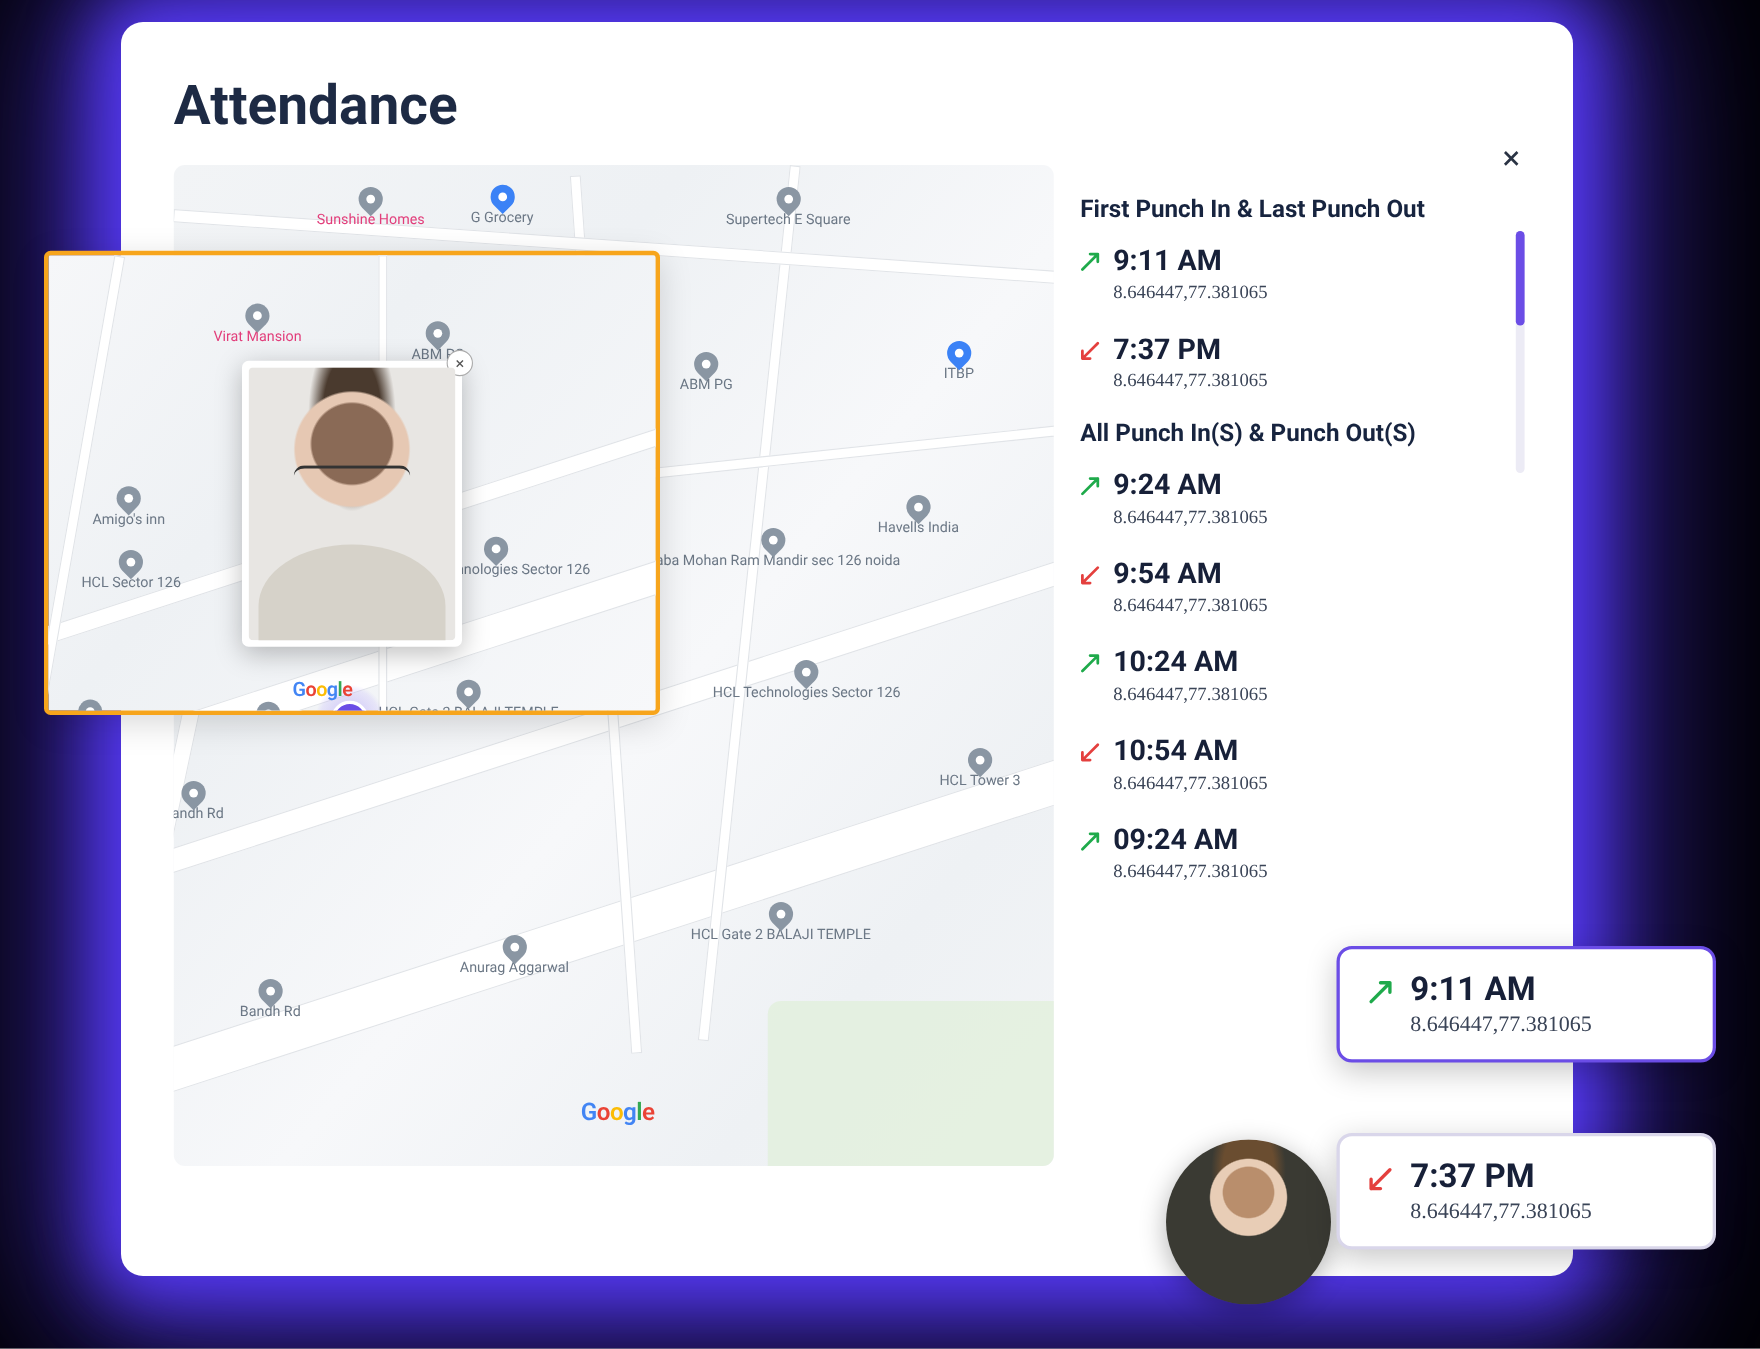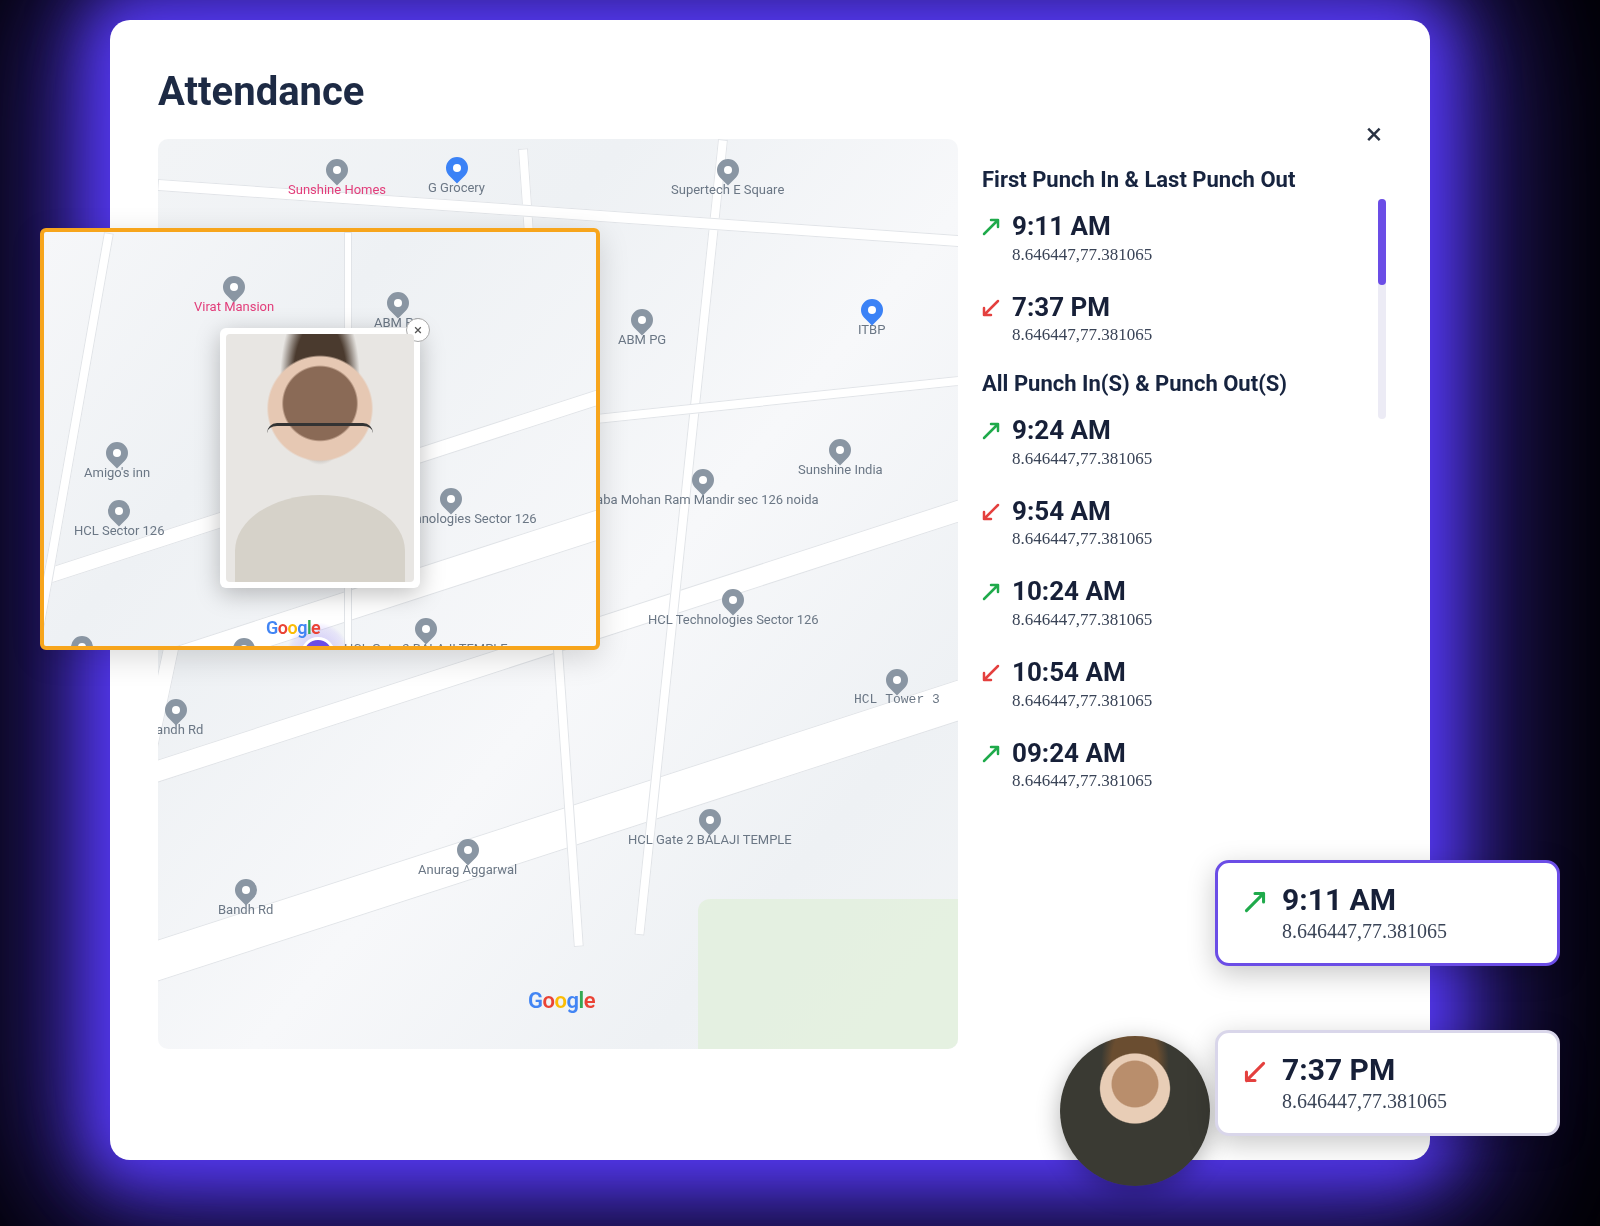--- a/index.html
+++ b/index.html
@@ -25,7 +25,7 @@
   }
 
   .page-title {
-    font-size: 40px;
+    font-size: 50px;
     font-weight: 700;
     color: #1d2a44;
     padding: 48px 48px 24px 48px;

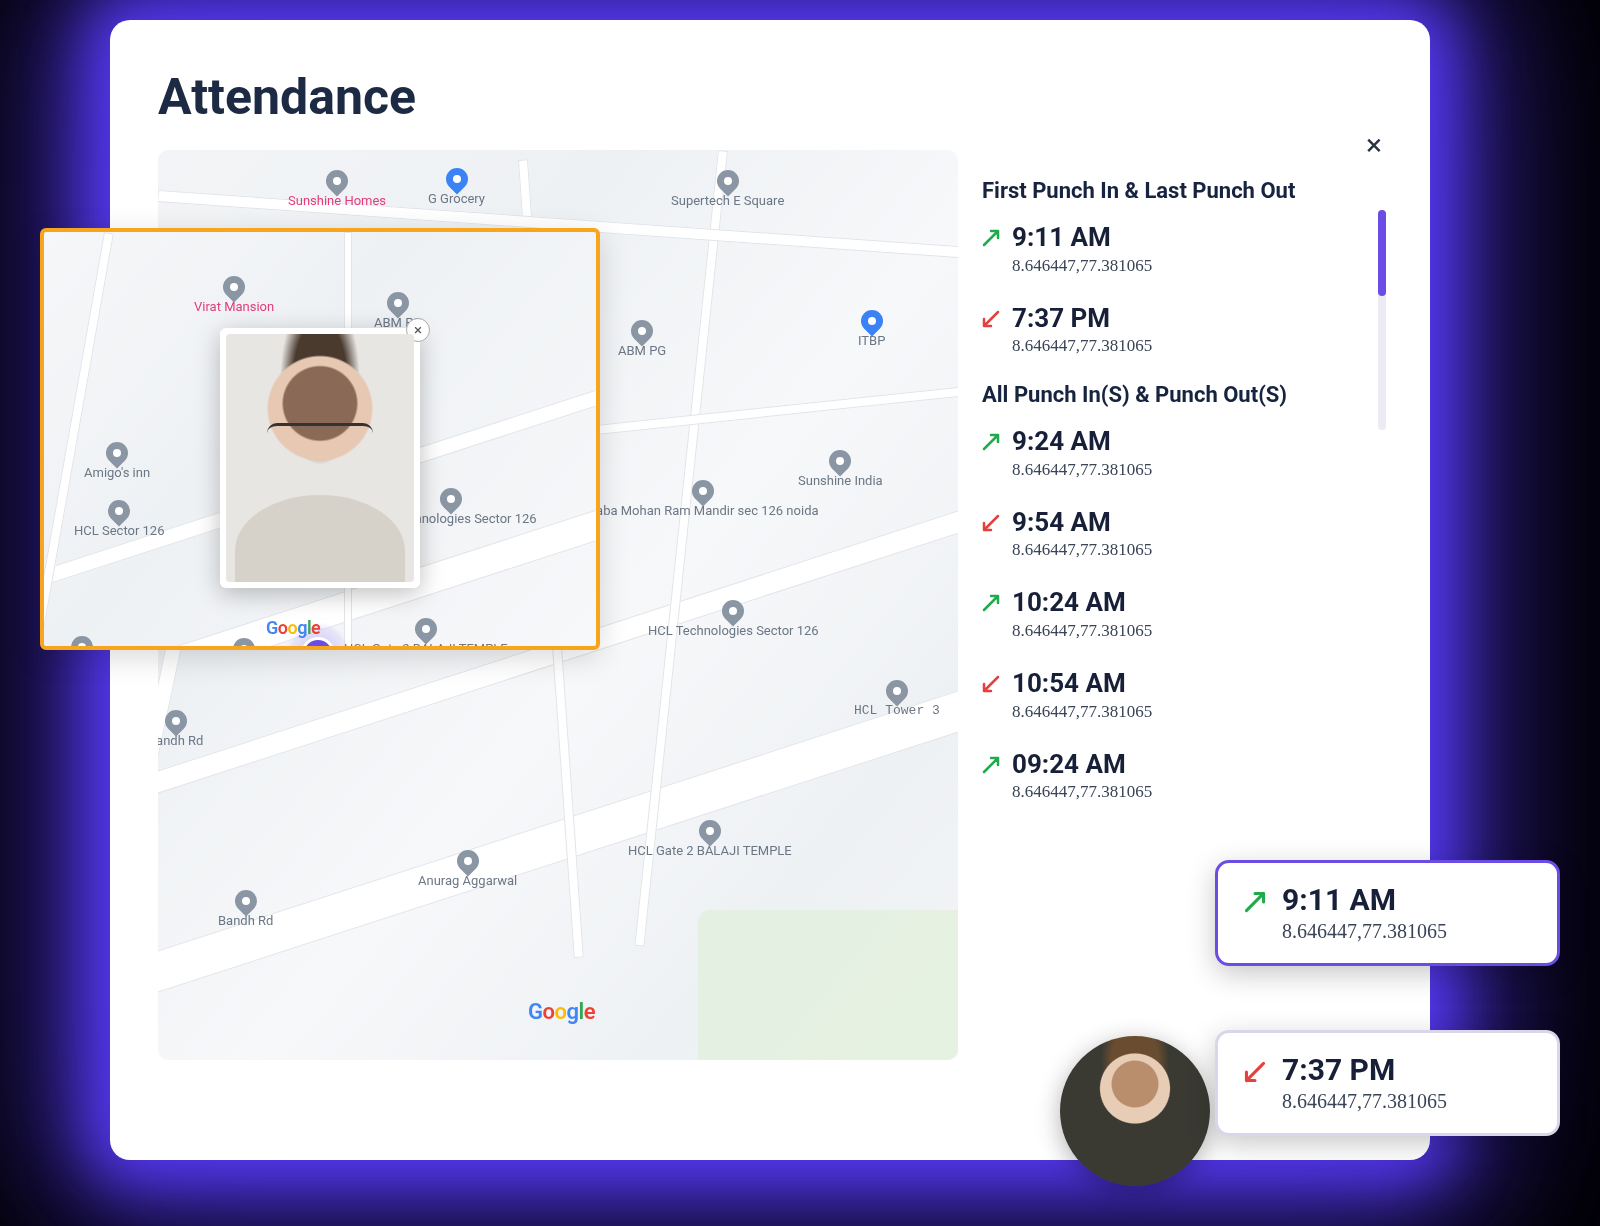--- a/index.html
+++ b/index.html
@@ -320,7 +320,7 @@
             <div class="pin"></div>
             <div class="txt">G Grocery</div>
           </div>
-          <div class="poi " style="top: 20px; left: 513px; align-items: center;">
+          <div class="poi " style="top: 20px; left: 502px; align-items: center;">
             <div class="pin"></div>
             <div class="txt">Supertech E Square</div>
           </div>

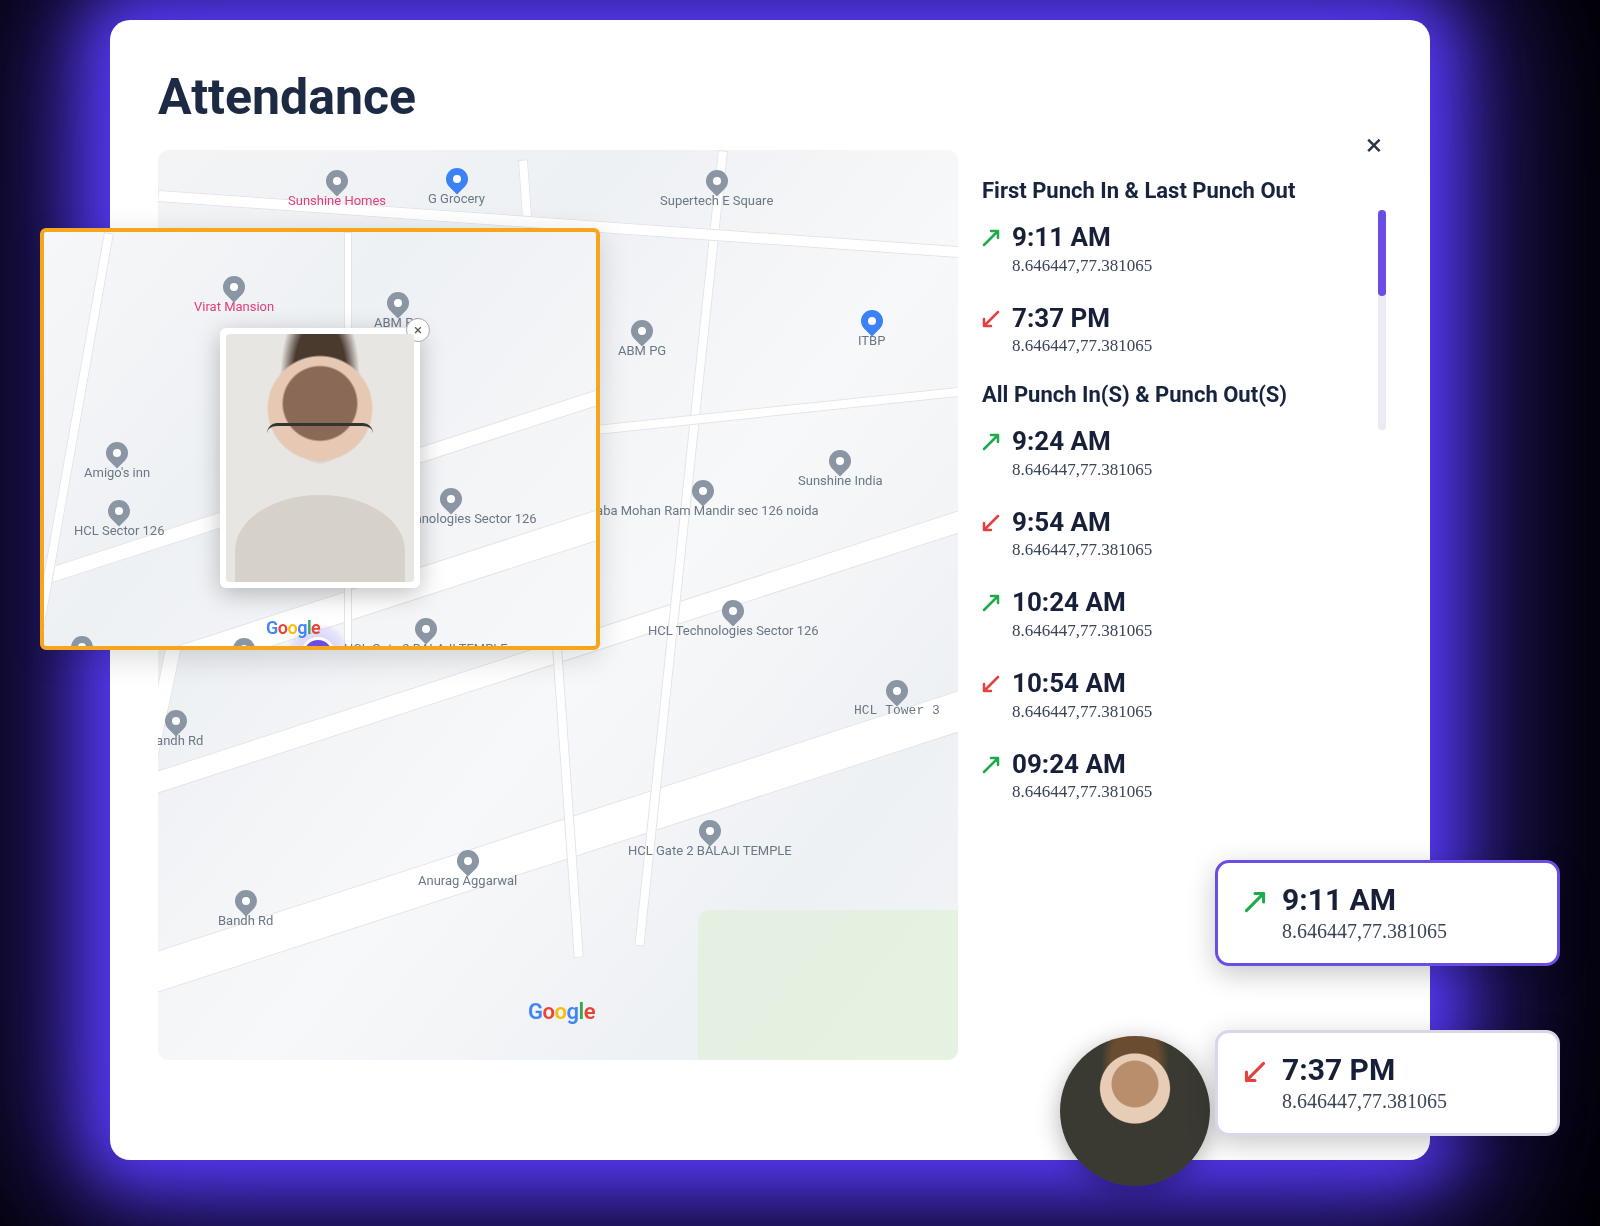--- a/index.html
+++ b/index.html
@@ -346,7 +346,7 @@
           </div>
           <div class="poi " style="top: 300px; left: 640px;">
             <div class="pin"></div>
-            <div class="txt">Sunshine India</div>
+            <div class="txt">Havells India</div>
           </div>
           <div class="poi blue" style="top: 160px; left: 700px;">
             <div class="pin"></div>

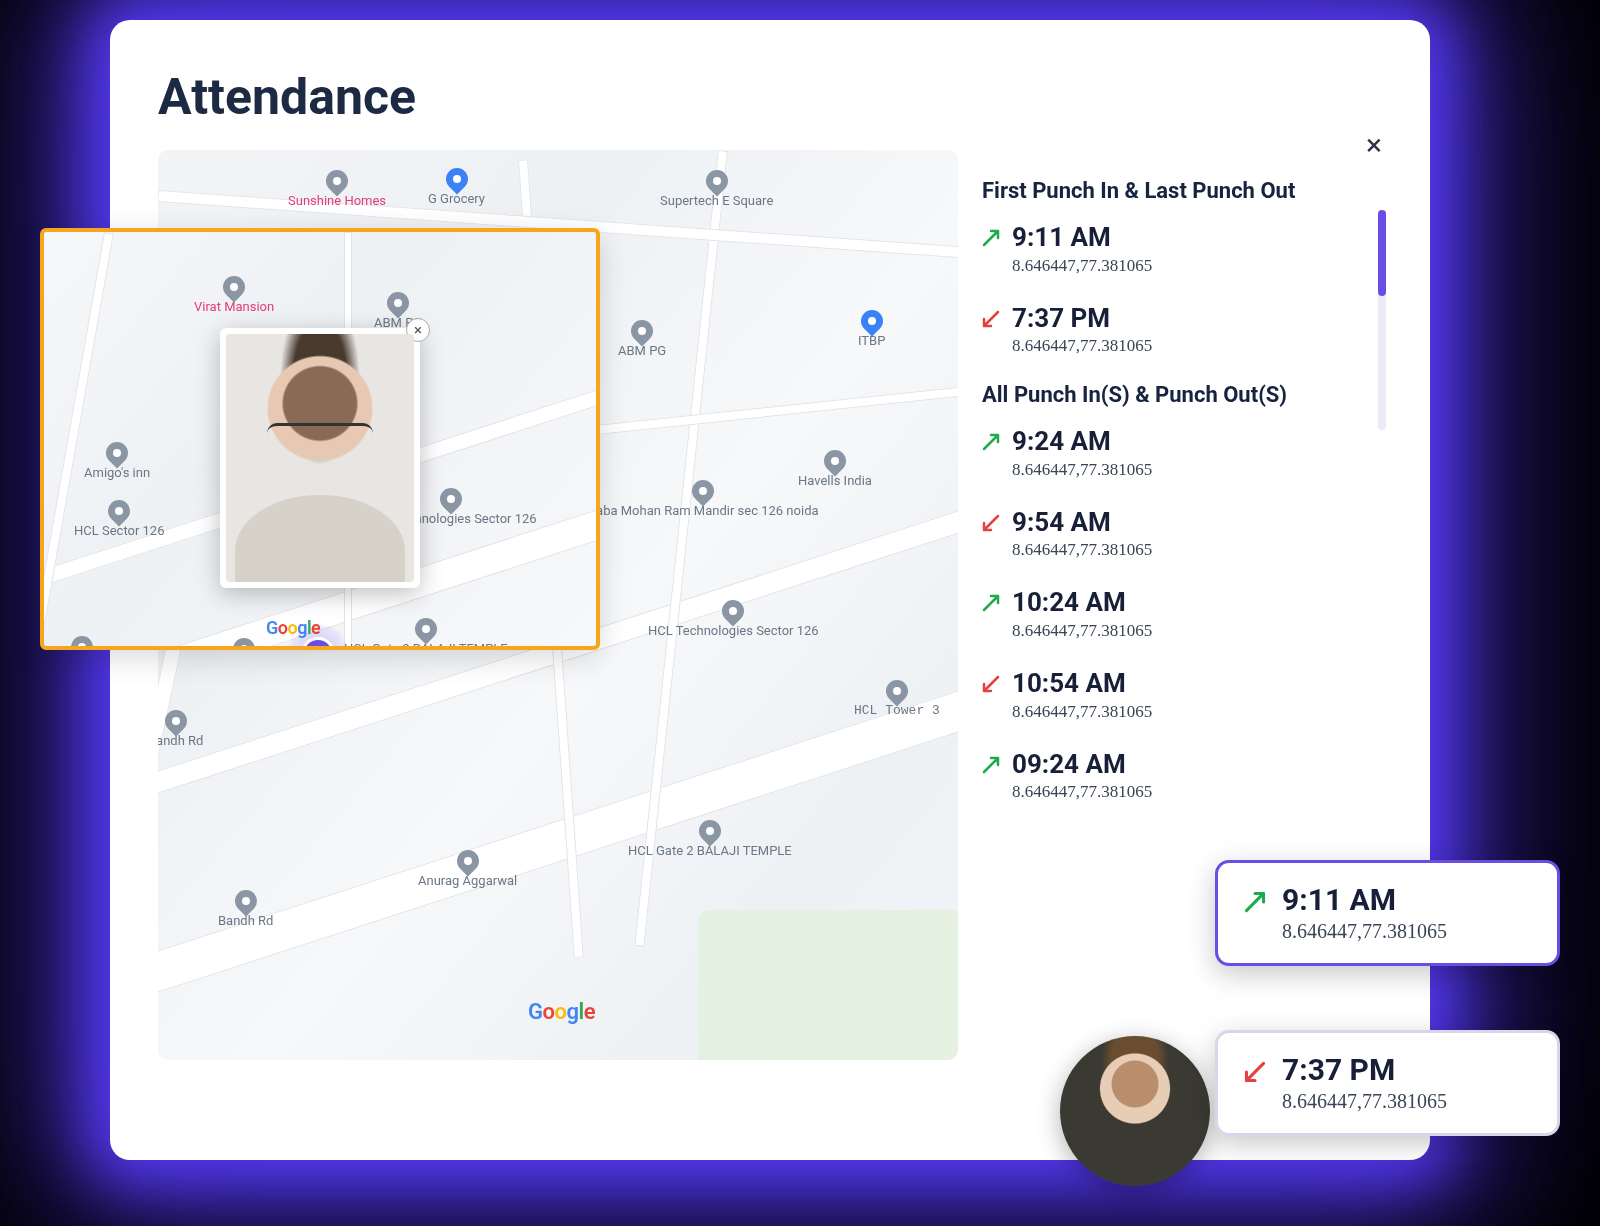--- a/index.html
+++ b/index.html
@@ -352,7 +352,7 @@
             <div class="pin"></div>
             <div class="txt">ITBP</div>
           </div>
-          <div class="poi " style="top: 530px; left: 696px; font-family: Liberation Mono, monospace;">
+          <div class="poi " style="top: 530px; left: 696px;">
             <div class="pin"></div>
             <div class="txt">HCL Tower 3</div>
           </div>

